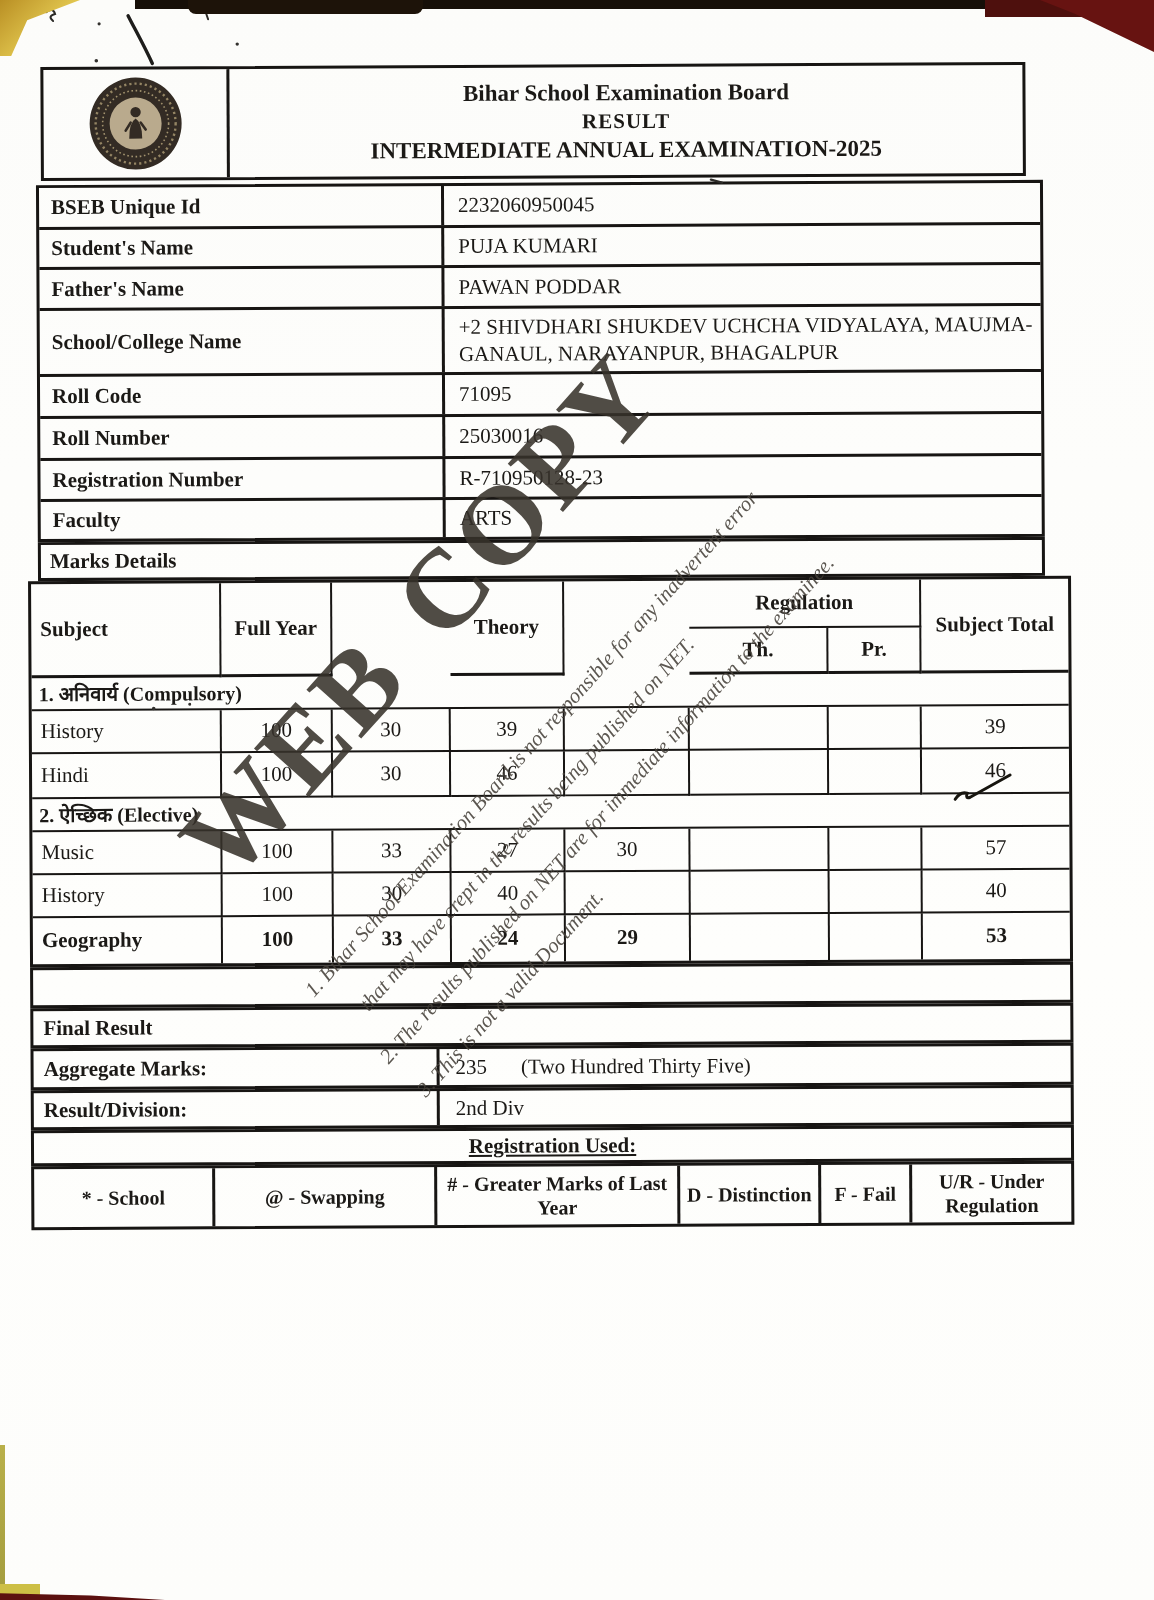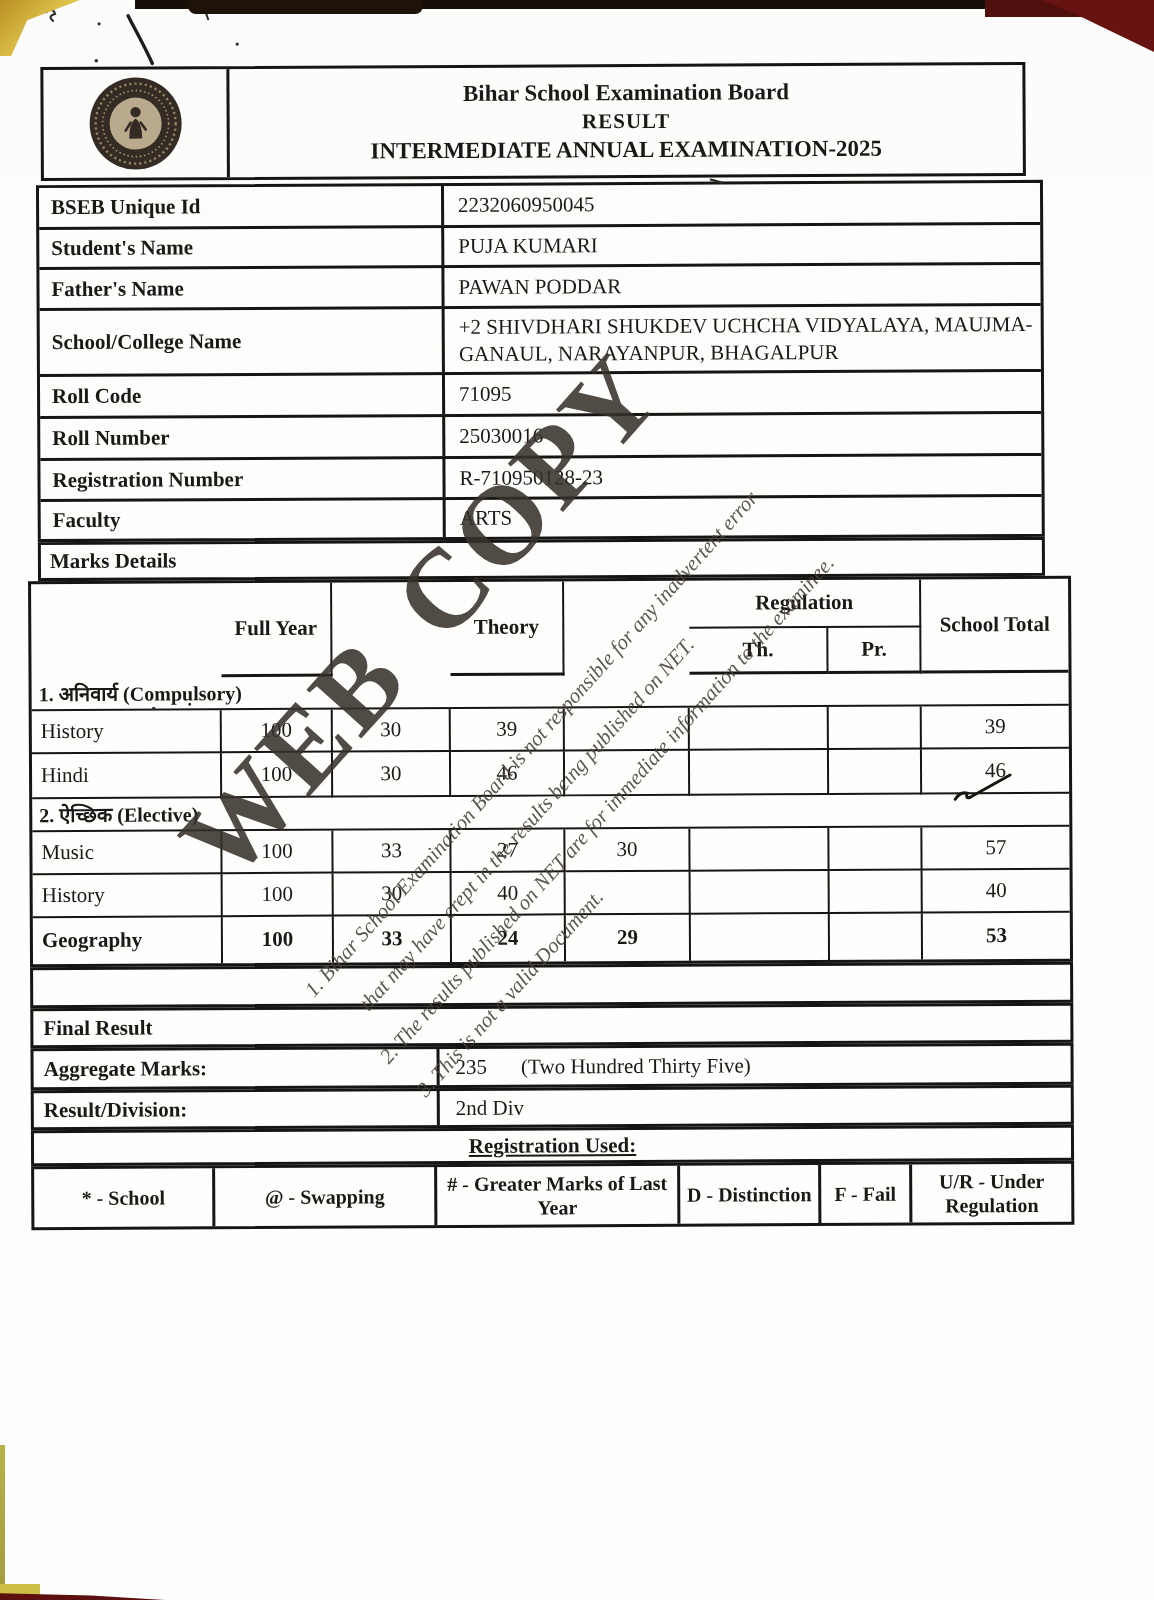--- a/index.html
+++ b/index.html
@@ -129,6 +129,7 @@
   <div class="band">Marks Details</div>
 
   <div class="mg">
+    <div class="c h hb left" style="grid-area:1/1/3/2">Subject</div>
     <div class="c h hb" style="grid-area:1/2/3/3">Full Year</div>
     <div class="c h hb" style="grid-area:1/4/3/5">Theory</div>
     <div class="c h" style="grid-area:1/6/2/8">Regulation</div>

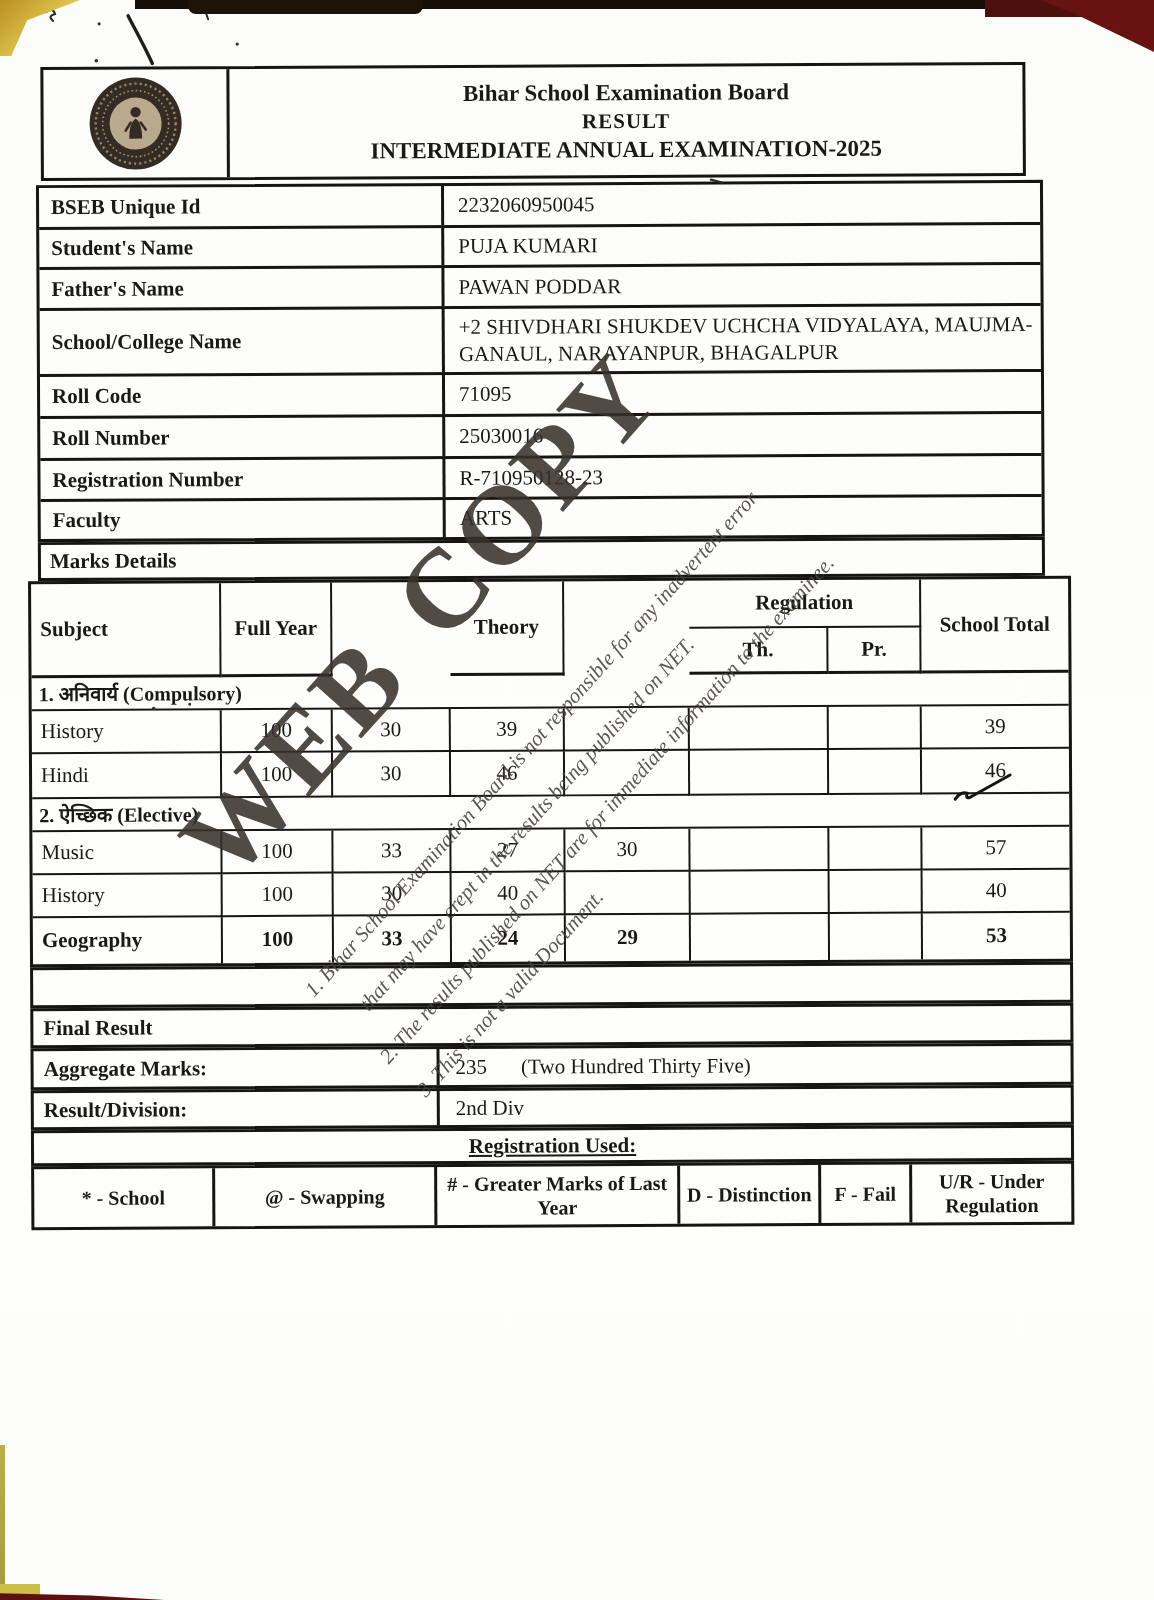--- a/index.html
+++ b/index.html
@@ -135,7 +135,7 @@
     <div class="c h" style="grid-area:1/6/2/8">Regulation</div>
     <div class="c h hb" style="grid-area:2/6/3/7">Th.</div>
     <div class="c h hb" style="grid-area:2/7/3/8">Pr.</div>
-    <div class="c h hb nr" style="grid-area:1/8/3/9">School Total</div>
+    <div class="c h hb nr" style="grid-area:1/8/3/9">Subject Total</div>
 
     <div class="sec" style="grid-area:3/1/4/9">1. अनिवार्य (Compulsory)</div>
 

